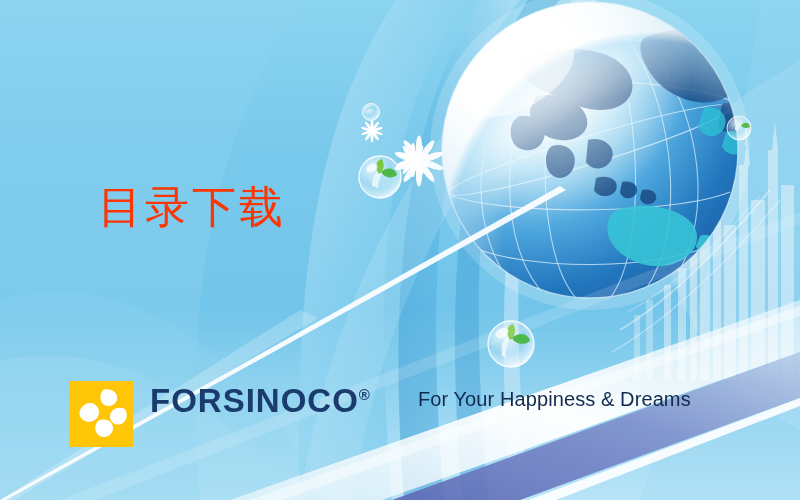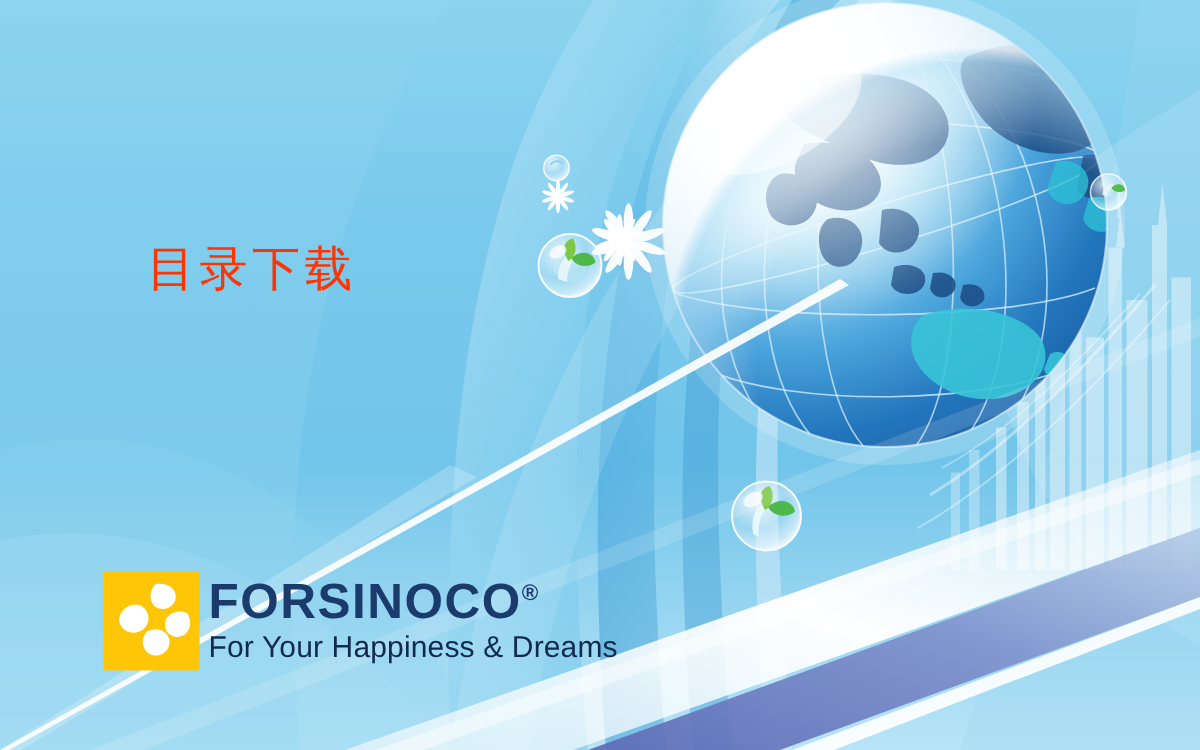--- a/index.html
+++ b/index.html
@@ -36,8 +36,9 @@
     display:block;
   }
   #headline .line2 {
-    font-size:32px;
+    font-size:44px;
     display:block;
+    margin-top:22px;
     margin-left:12px;
     font-family:Liberation Sans, sans-serif;
     letter-spacing:3px;

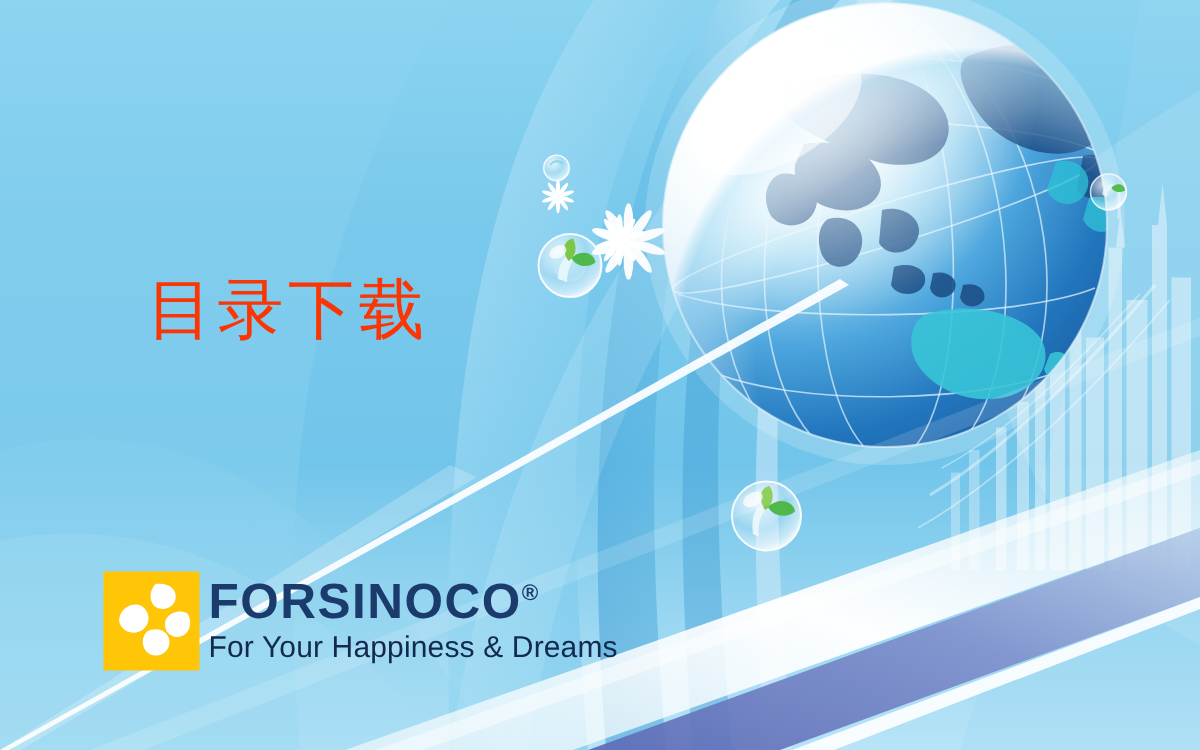--- a/index.html
+++ b/index.html
@@ -61,11 +61,12 @@
     flex:0 0 auto;
   }
   #logo-text {
-    margin-left:6px;
+    margin-left:17px;
     display:flex;
-    flex-direction:column;
+    flex-direction:row;
     align-items:flex-start;
     padding-top:3px;
+    gap:48px;
   }
   #wordmark {
     color:#1b3b6d;

